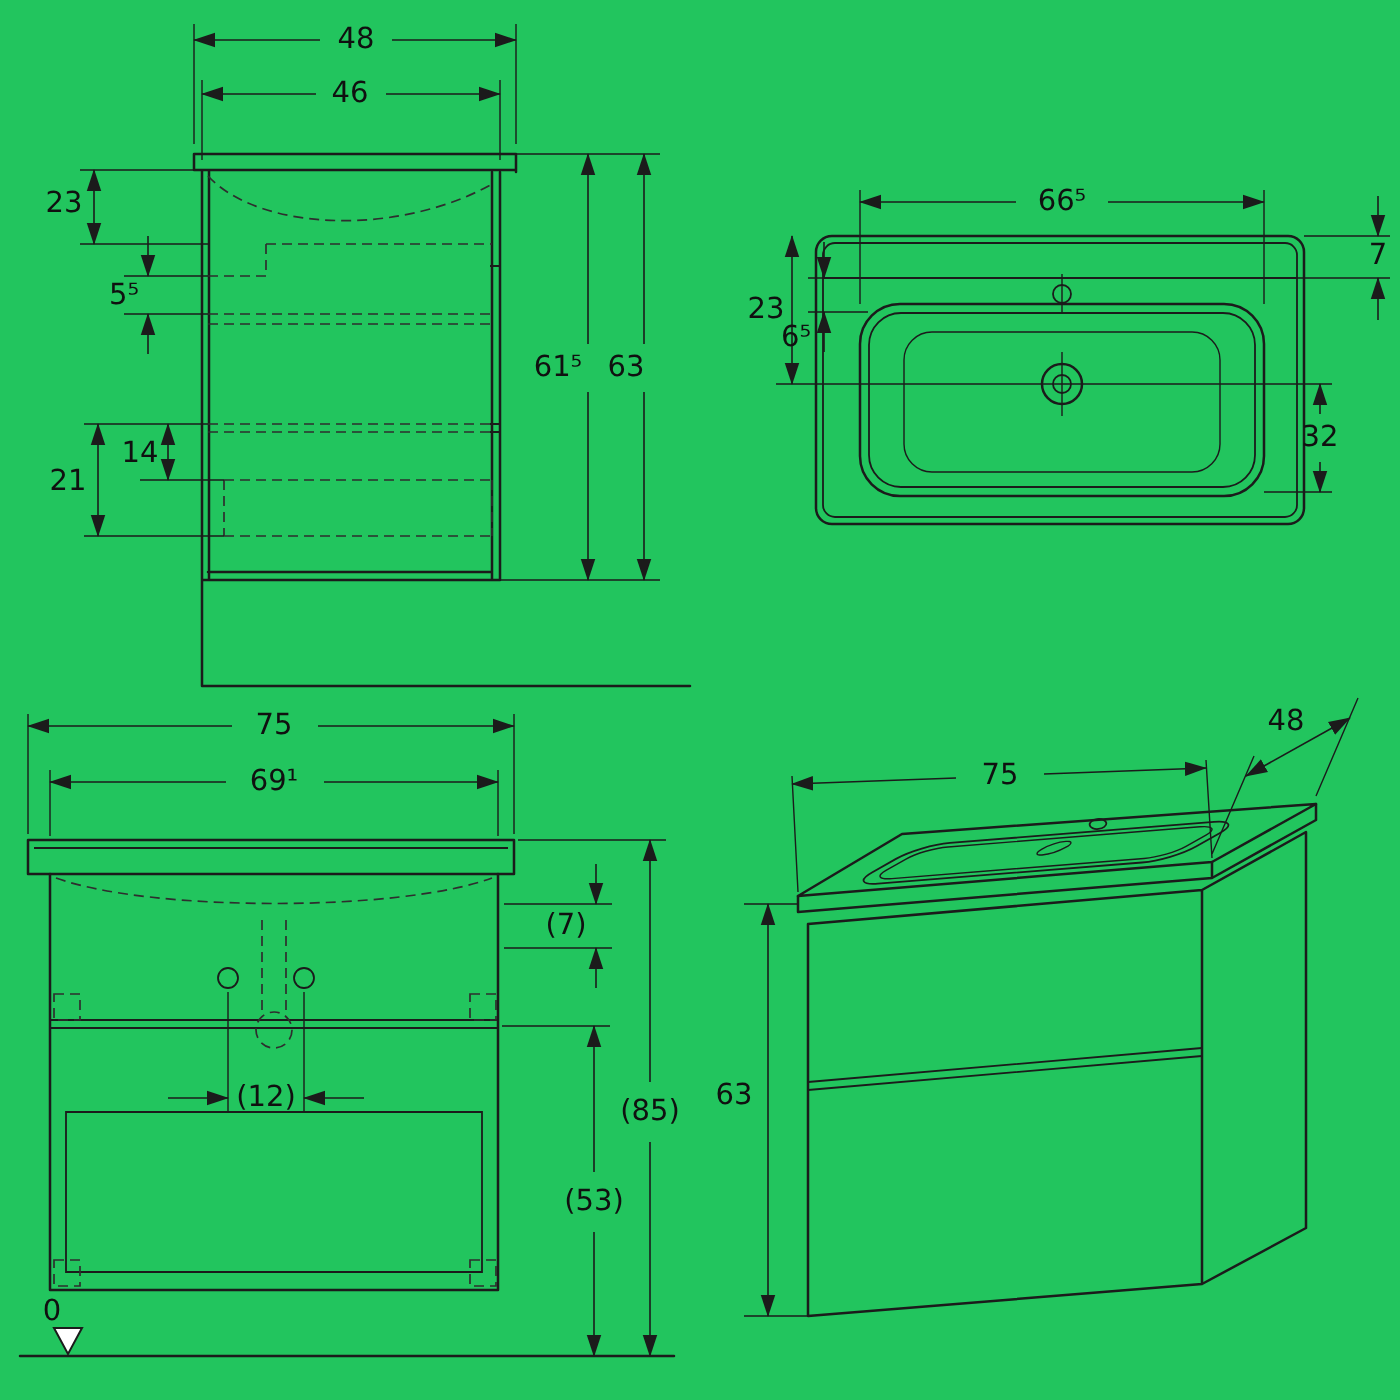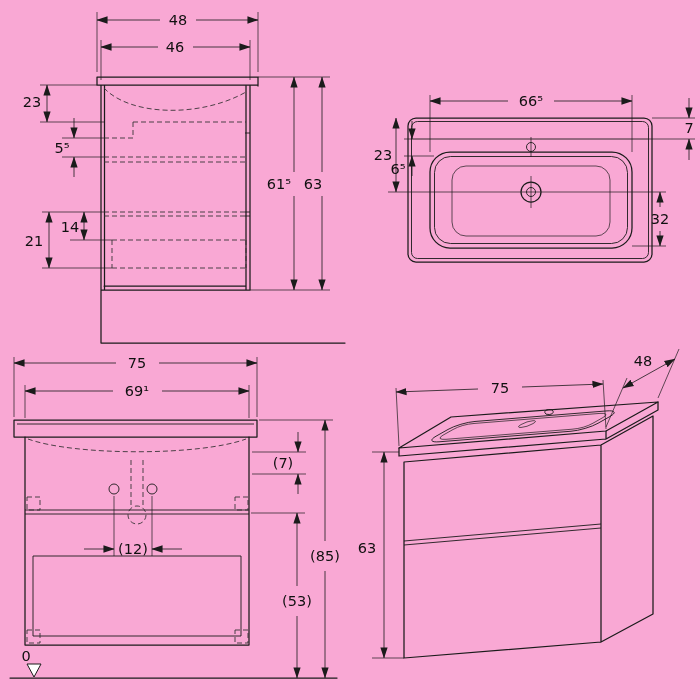--- a/index.html
+++ b/index.html
@@ -3,7 +3,7 @@
 <meta charset="utf-8">
 <style>
   html,body{margin:0;padding:0;background:#fff}
-  .sheet{width:700px;height:700px;background:#f9a8d4;position:relative;font-family:"DejaVu Sans","Liberation Sans",sans-serif}
+  .sheet{width:700px;height:700px;background:#22c55e;position:relative;font-family:"DejaVu Sans","Liberation Sans",sans-serif}
   svg{display:block}
   .ol{fill:none;stroke:#1b1b1b;stroke-width:1.25;stroke-linejoin:round;stroke-linecap:round}
   .md{fill:none;stroke:#1b1b1b;stroke-width:0.9}

